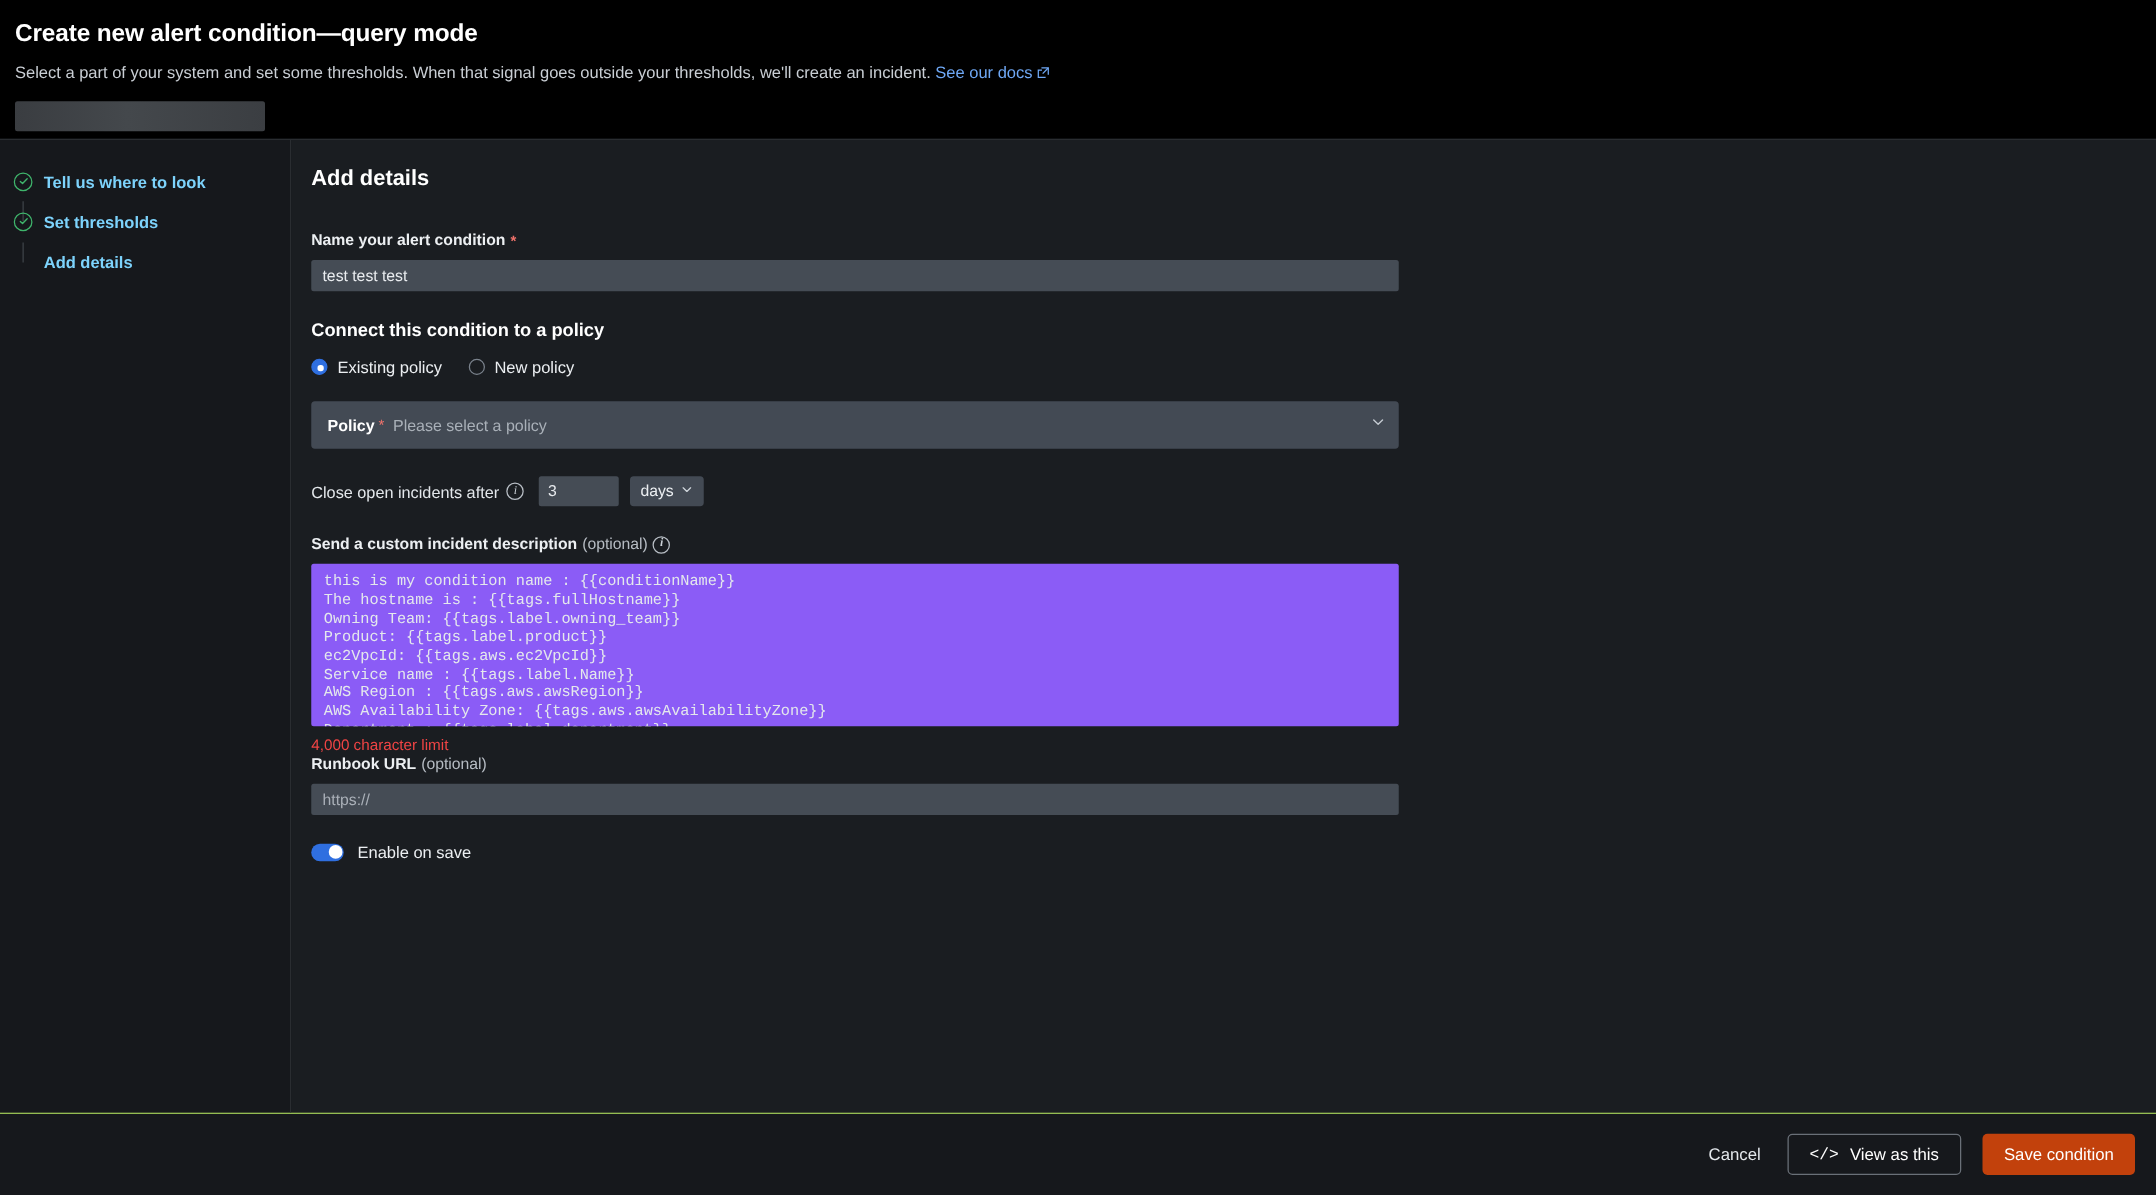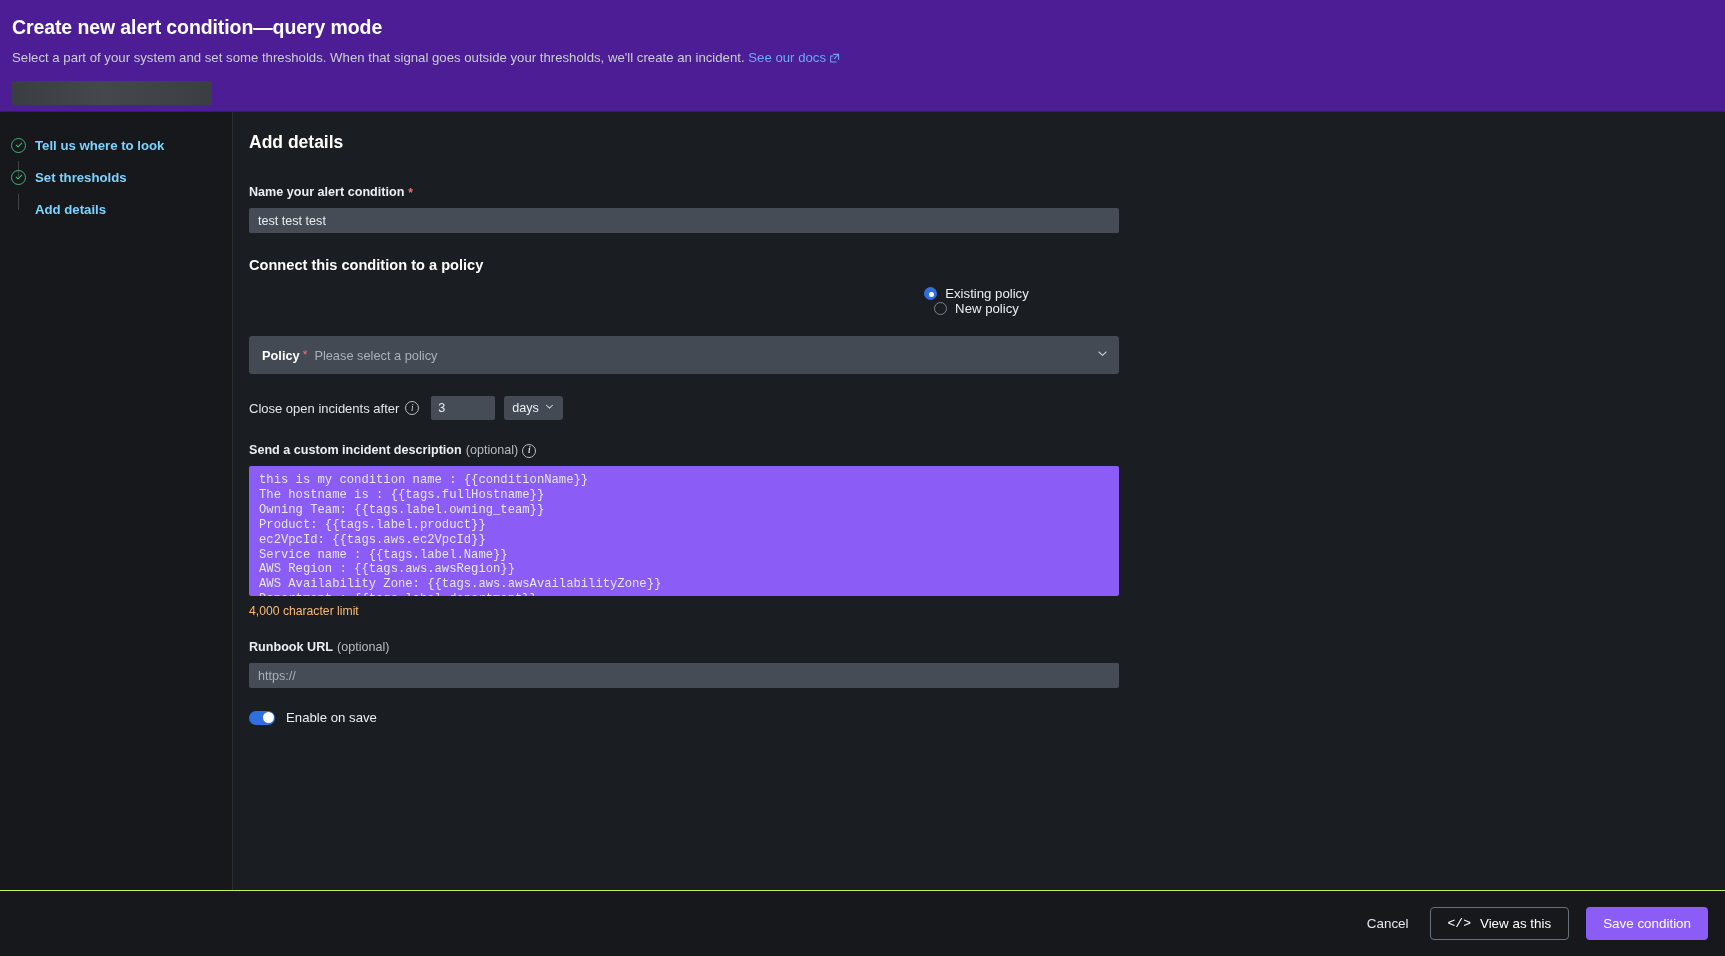--- a/index.html
+++ b/index.html
@@ -24,7 +24,7 @@
 
   
   .header {
-    background: #4c1d95;
+    background: #000000;
     padding: 14px 0 0 12px;
     flex: 0 0 auto;
     height: 111px;

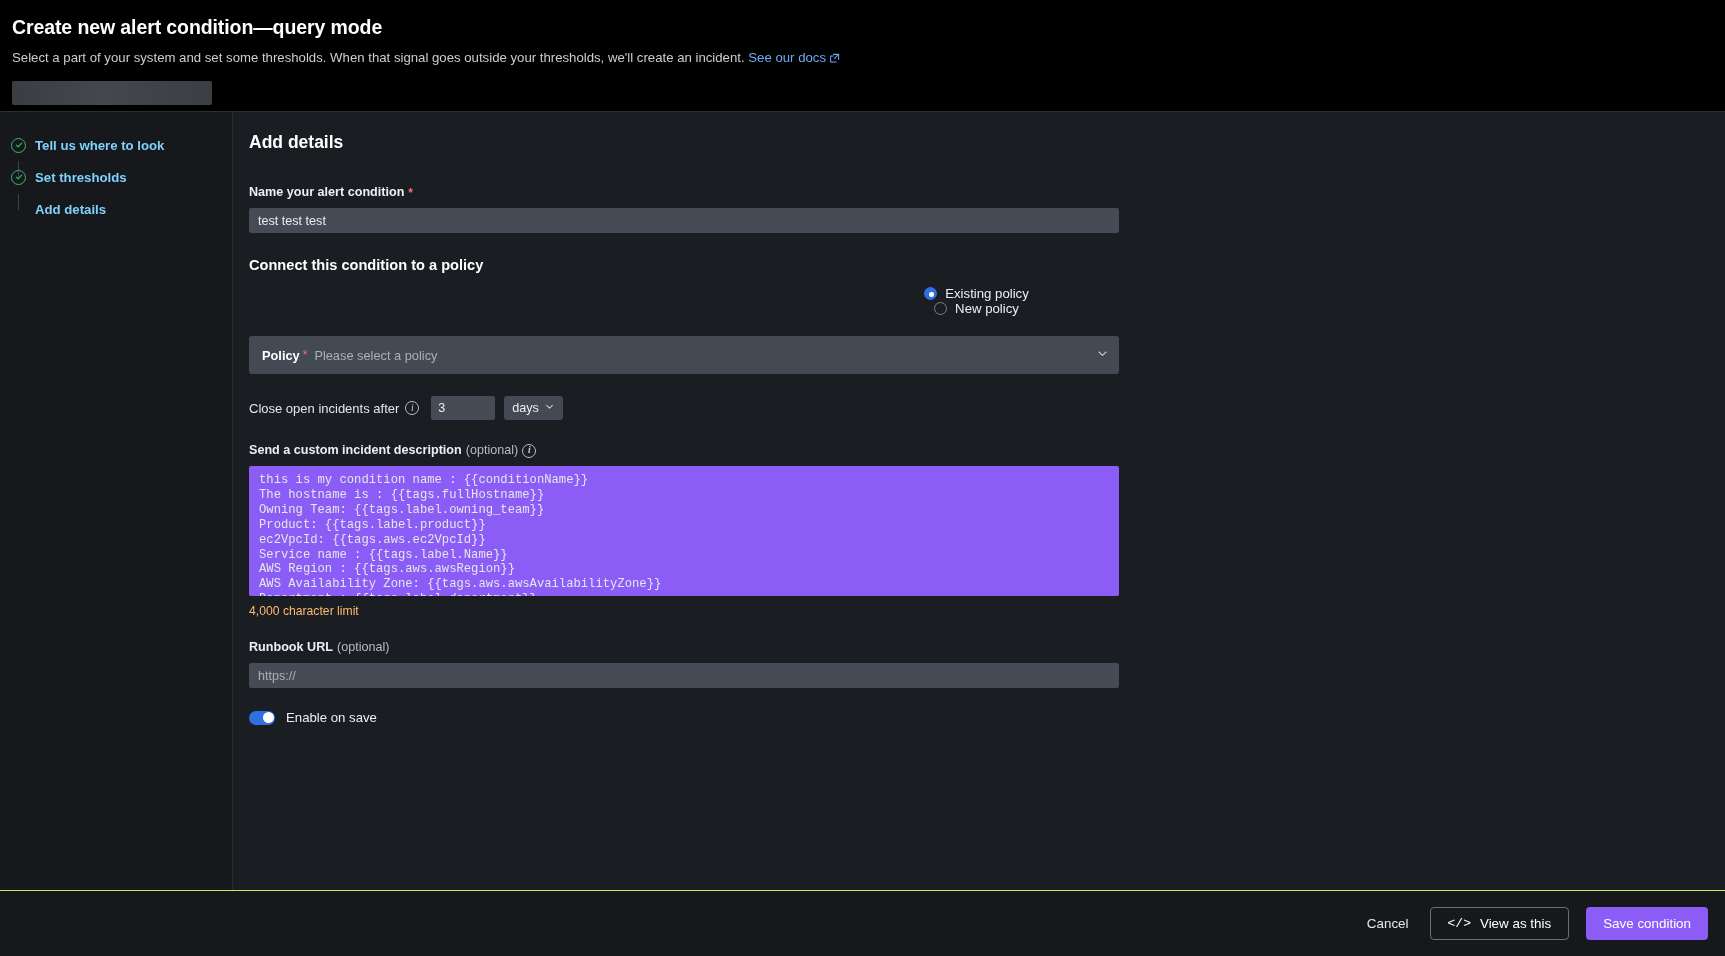--- a/index.html
+++ b/index.html
@@ -181,7 +181,6 @@
     align-items: center;
     gap: 0;
     margin-bottom: 20px;
-    flex-direction: column;
   }
   .radio-opt {
     display: flex;

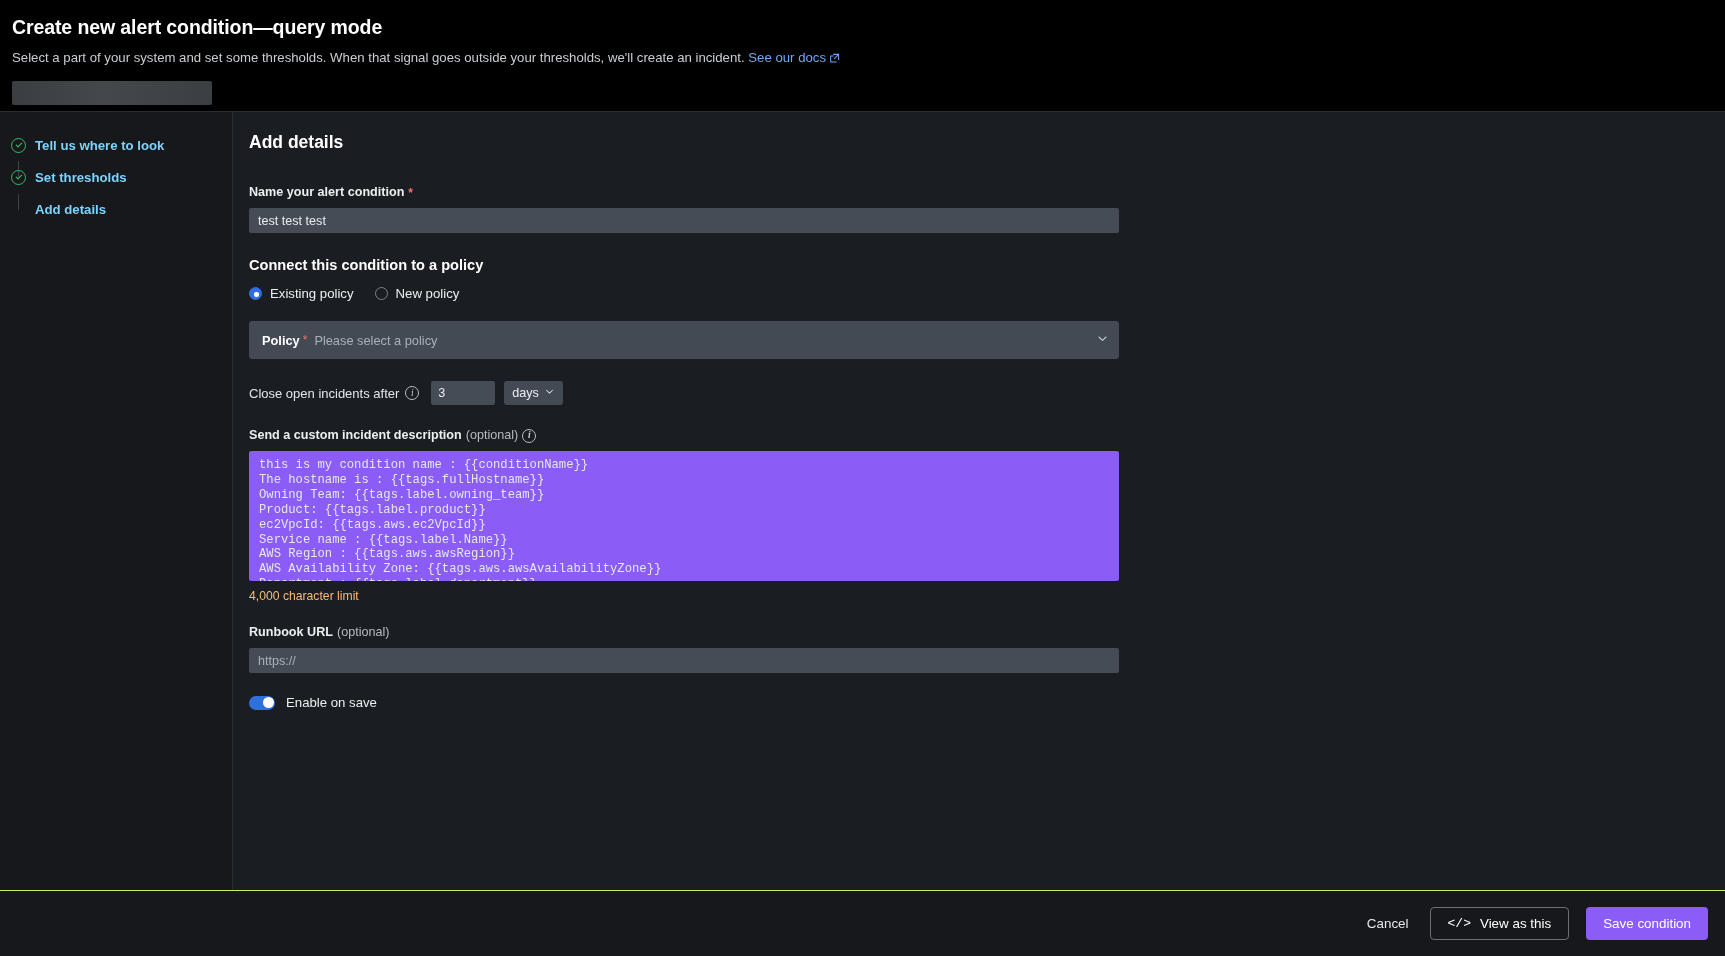--- a/index.html
+++ b/index.html
@@ -307,8 +307,7 @@
   .char-limit {
     margin-top: 8px;
     font-size: 12.2px;
-    color: #fdba74;
-    margin-bottom: 21px;
+    color: #ef4444;
   }
 
   .toggle-row {

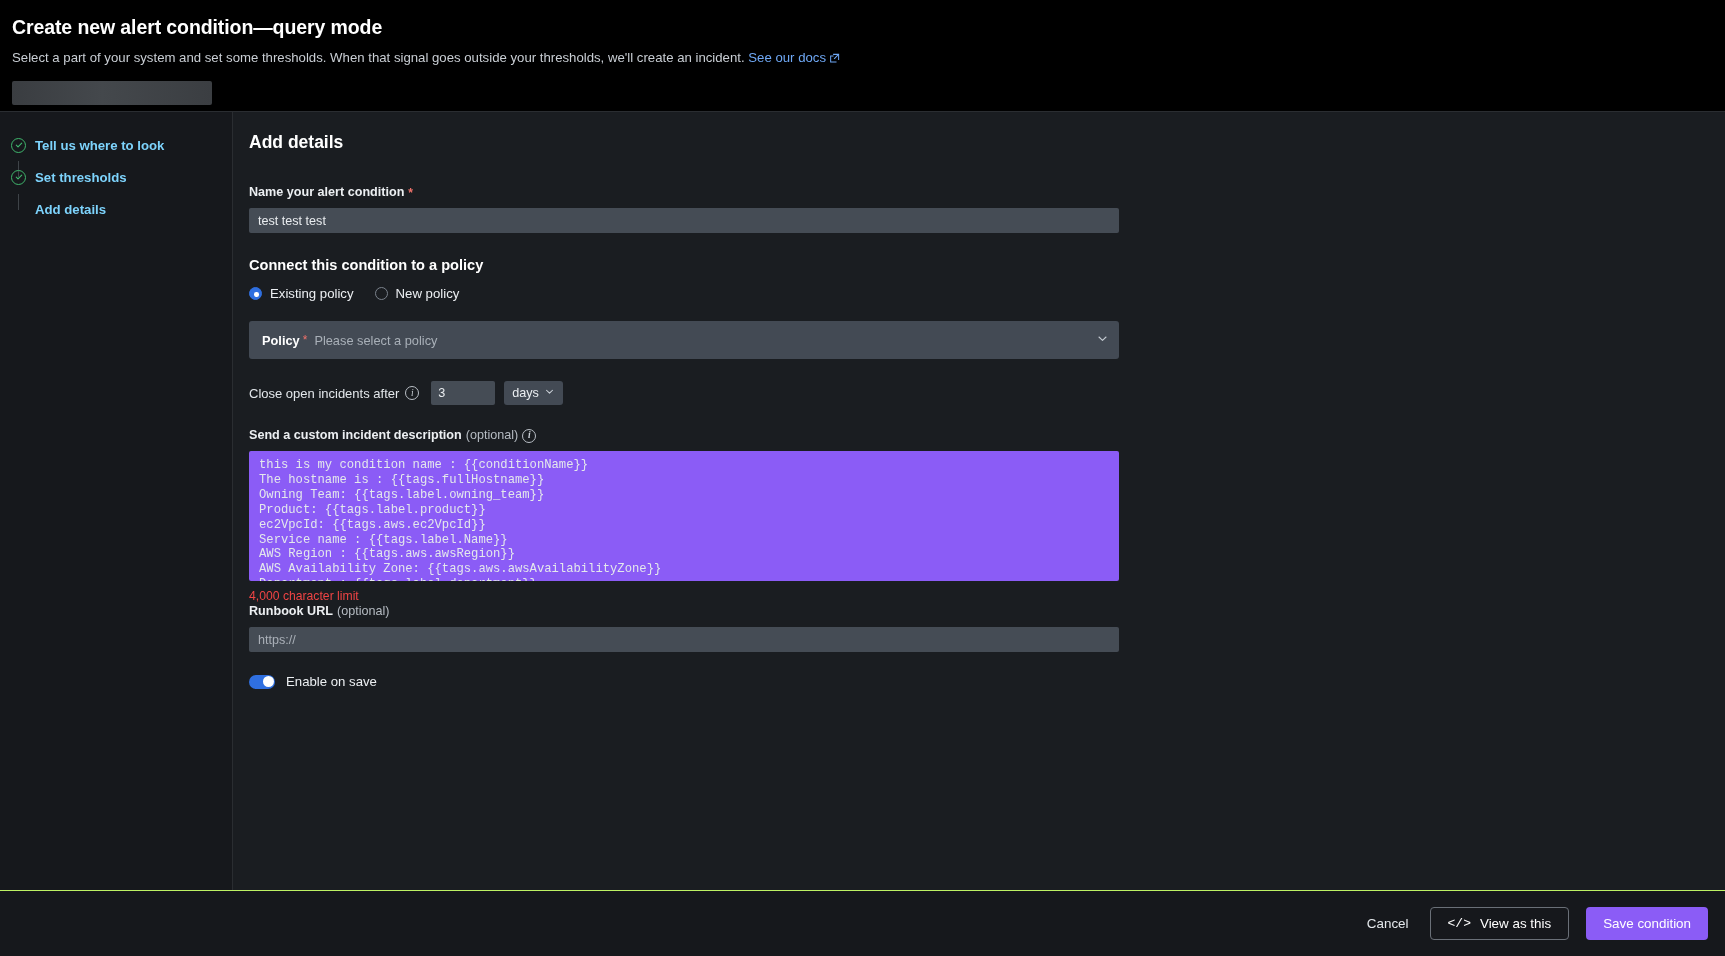--- a/index.html
+++ b/index.html
@@ -378,7 +378,7 @@
     color: #ffffff;
   }
   .btn-primary {
-    background: #8b5cf6;
+    background: #c2410c;
     color: #ffffff;
     height: 33px;
     padding: 0 17px;

